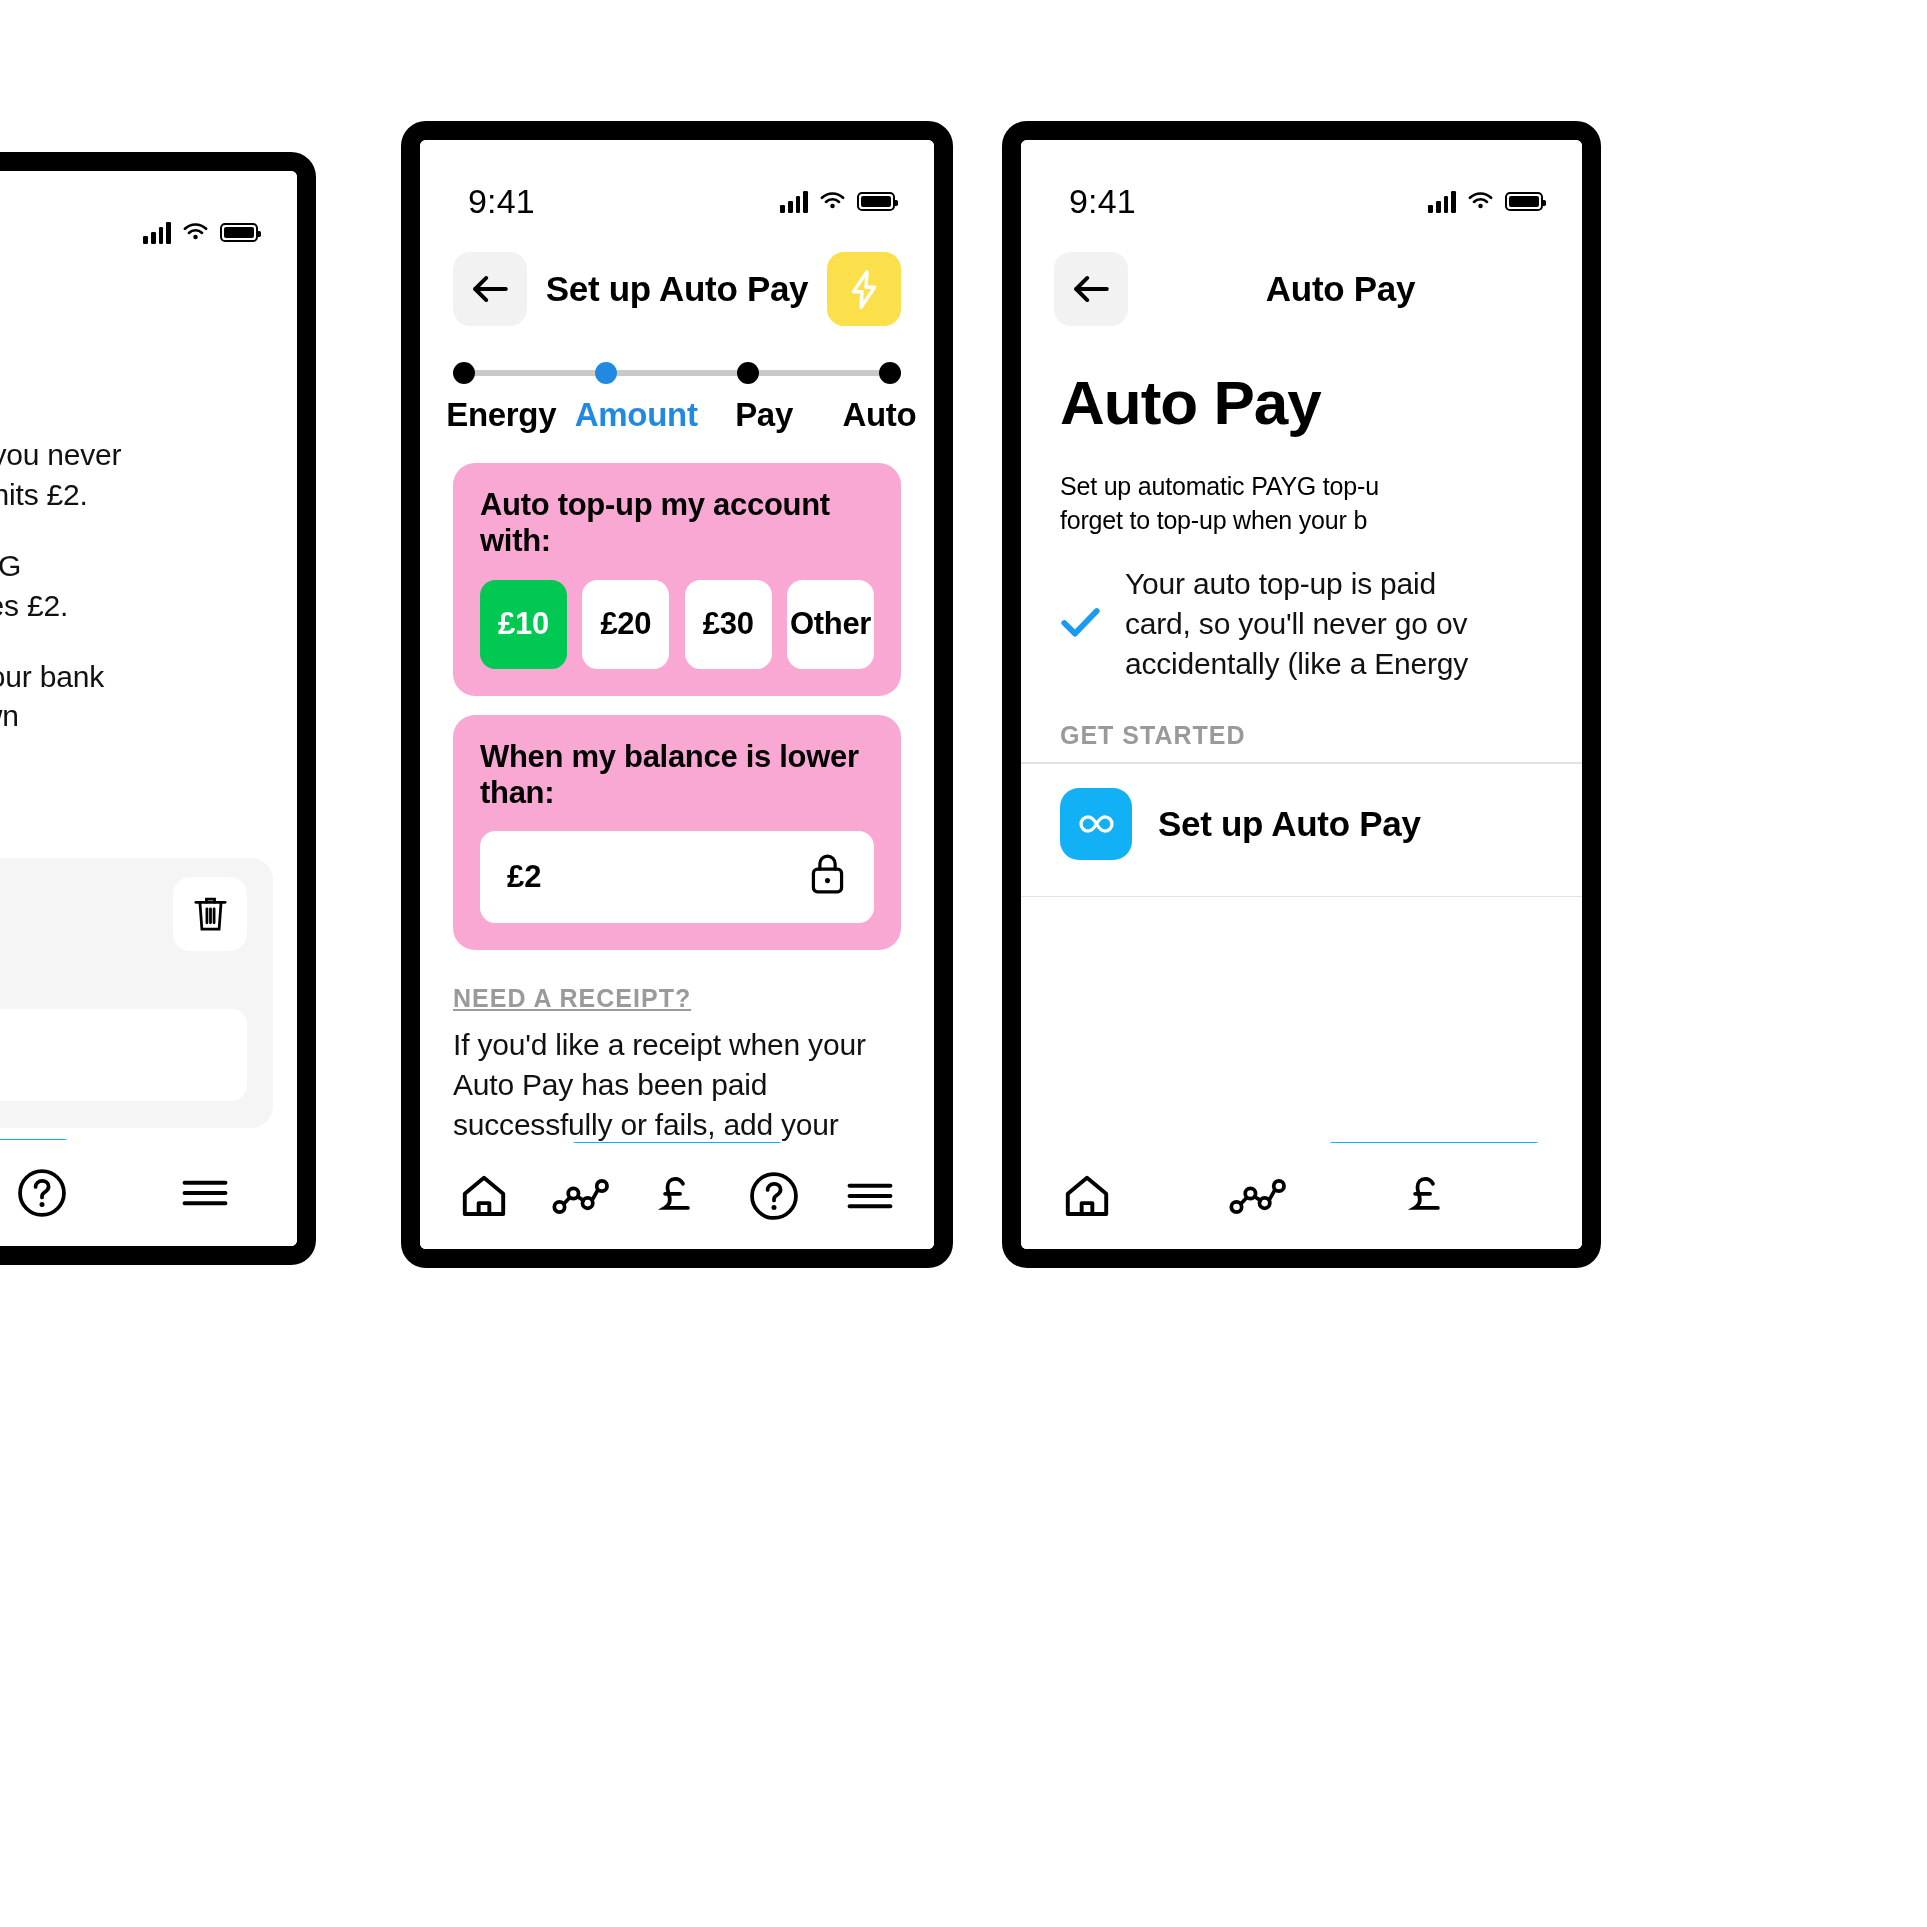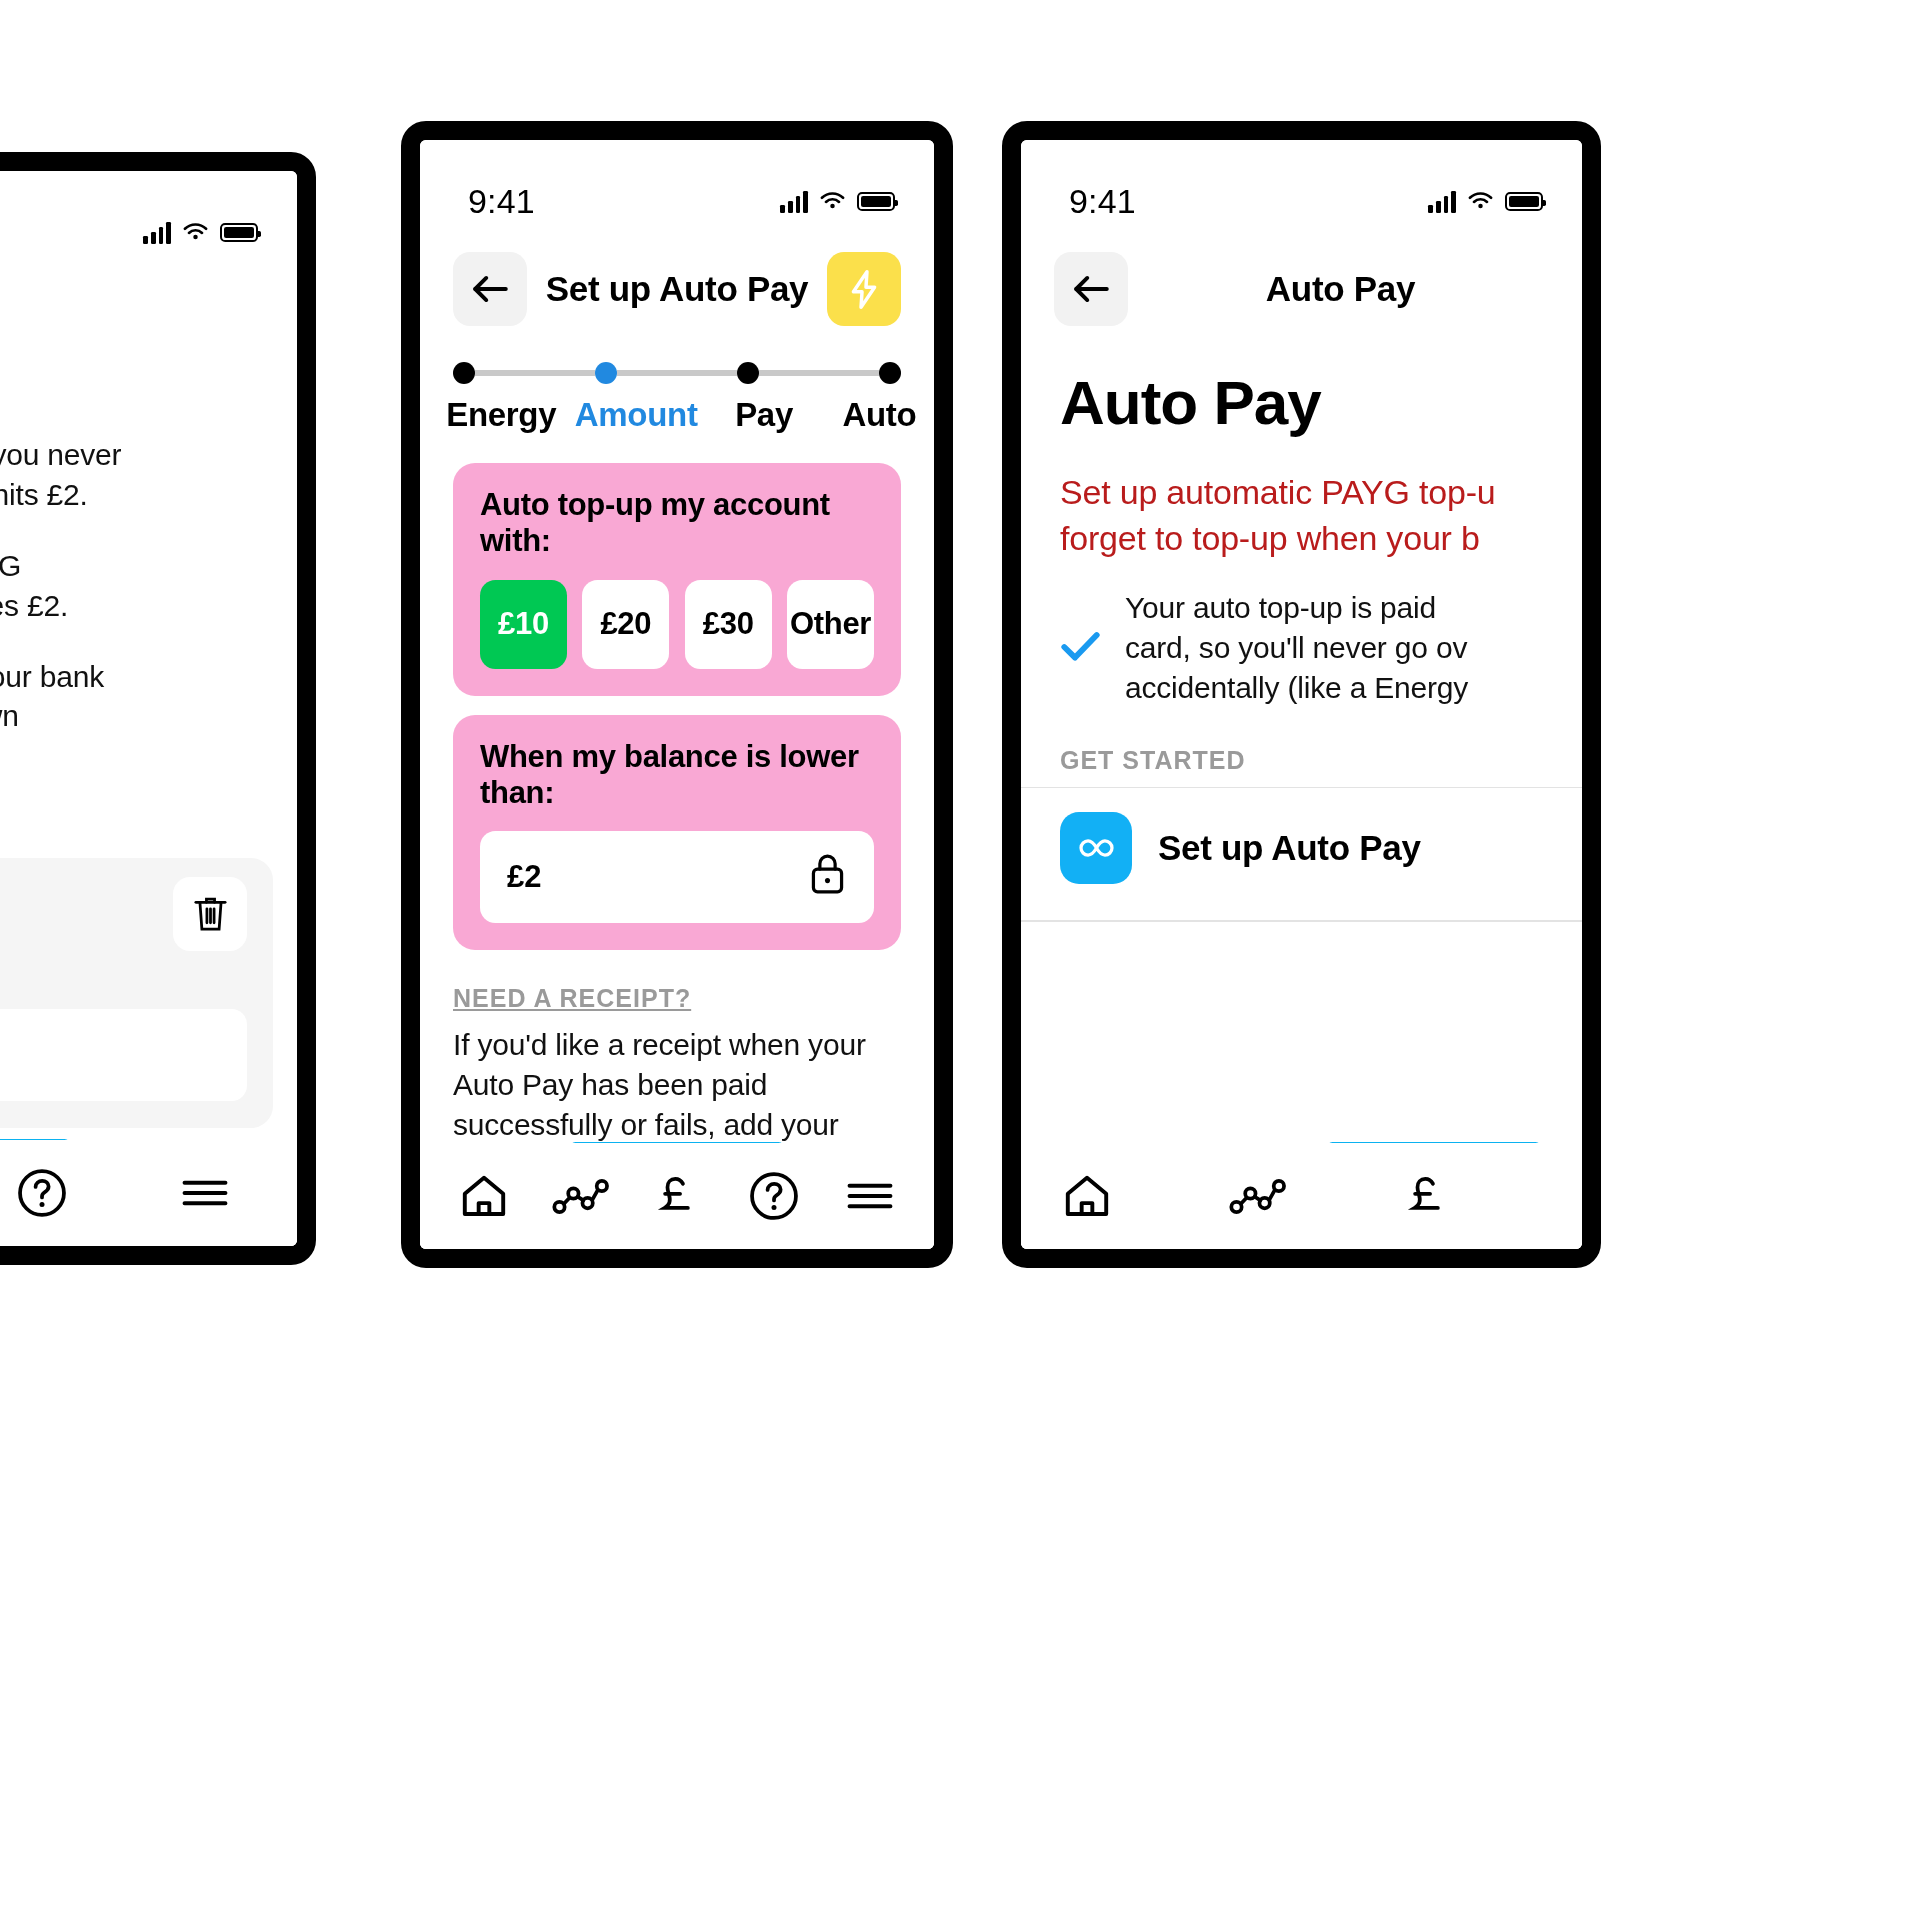--- a/index.html
+++ b/index.html
@@ -138,7 +138,7 @@
 
   
   .rp-h1 { font-size:62px; font-weight:700; color:#000; letter-spacing:-1px; padding: 34px 0 0 39px; }
-  .rp-intro { font-size:34px; line-height:1.36; color:#b91c1c; padding: 31px 0 0 39px; letter-spacing:-0.2px; }
+  .rp-intro { font-size:25px; line-height:1.36; color:#000000; padding: 31px 0 0 39px; letter-spacing:-0.2px; }
   .rp-bullets { padding: 27px 0 0 39px; }
   .rp-bullet { display:flex; gap:24px; align-items:center; margin-bottom: 22px; }
   .rp-check { flex:0 0 auto; width:41px; }

